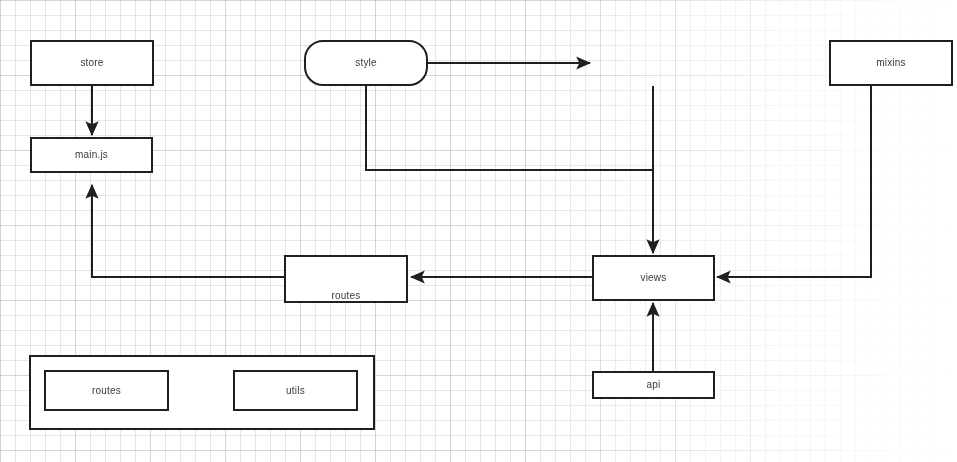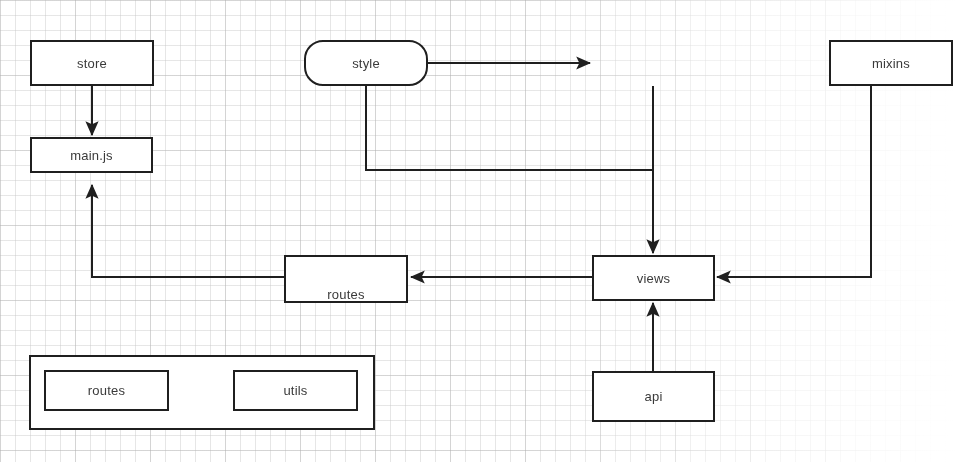--- a/index.html
+++ b/index.html
@@ -58,7 +58,7 @@
     align-items: center;
     justify-content: center;
     color: #3a3a3a;
-    font-size: 13px;
+    font-size: 10px;
     letter-spacing: 0.2px;
     line-height: 1;
     user-select: none;

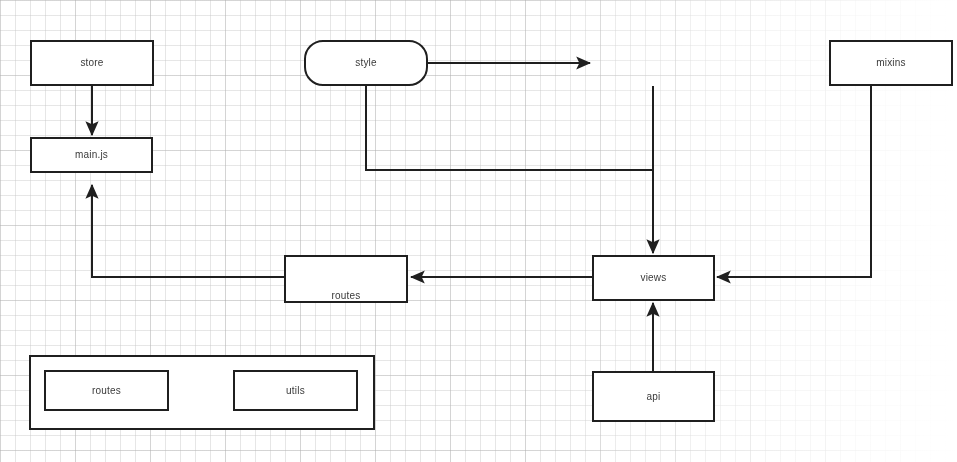--- a/index.html
+++ b/index.html
@@ -129,7 +129,7 @@
     <span>views</span>
   </div>
 
-  <div class="node" style="left:592px; top:371px; width:123px; height:51px;">
+  <div class="node" style="left:592px; top:371px; width:123px; height:28px;">
     <span>api</span>
   </div>
 

